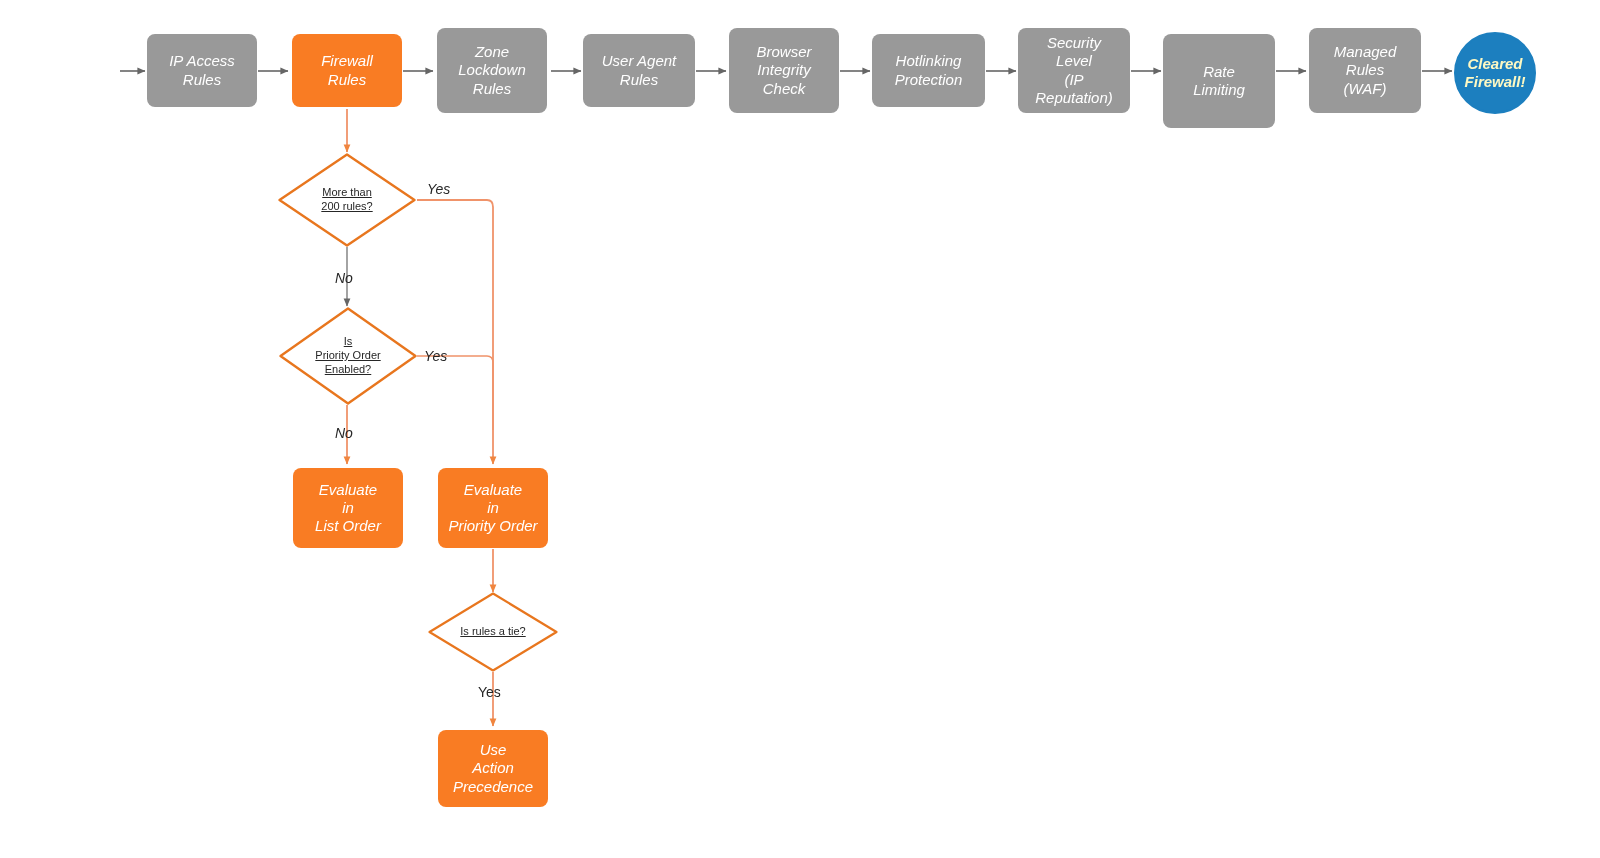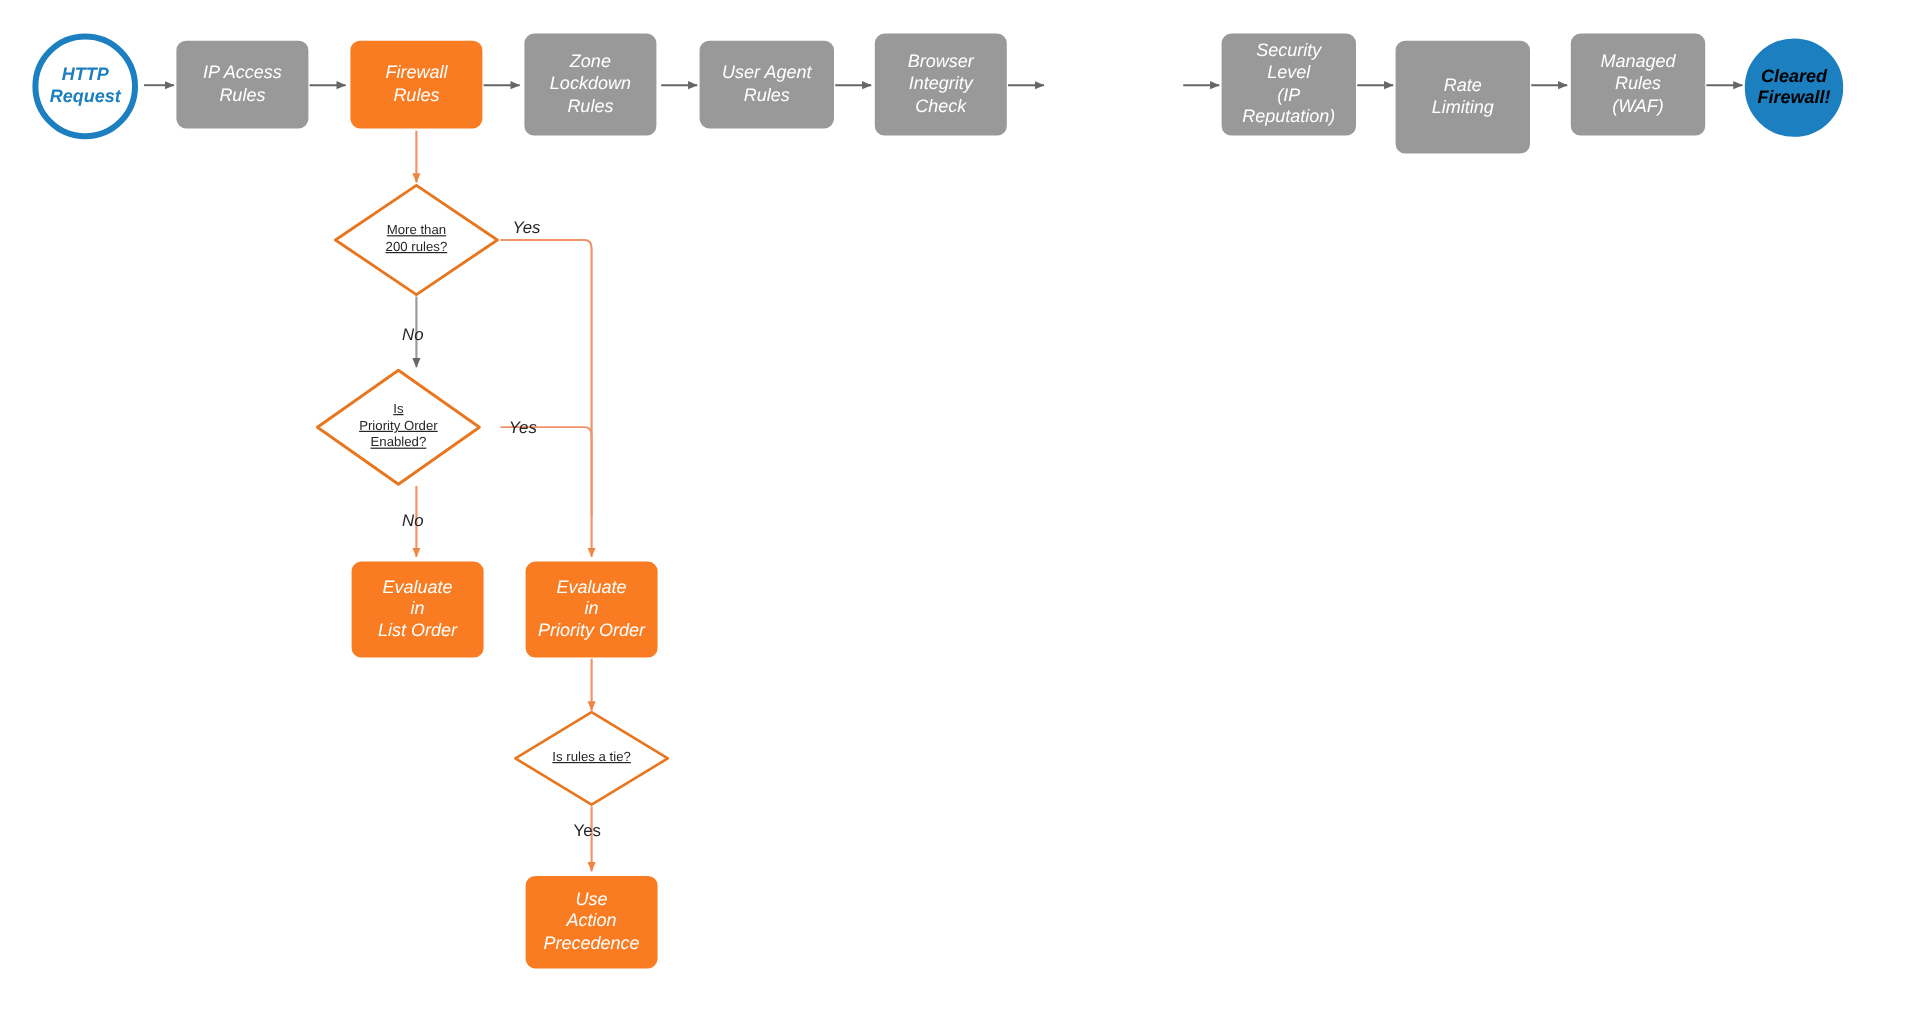--- a/index.html
+++ b/index.html
@@ -148,9 +148,6 @@
     <line x1="493" y1="672" x2="493" y2="726" stroke="#F0936A" stroke-width="1.8" fill="none" marker-end="url(#ahOrange)"></line>
   </svg>
 
-  <div class="node circ hollow" style="left:27px; top:28px; width:88px; height:88px;">
-    <span>HTTP<br>Request</span>
-  </div>
 
   <div class="node pbox gray" style="left:147px; top:34px; width:110px; height:73px;">
     <span>IP Access<br>Rules</span>

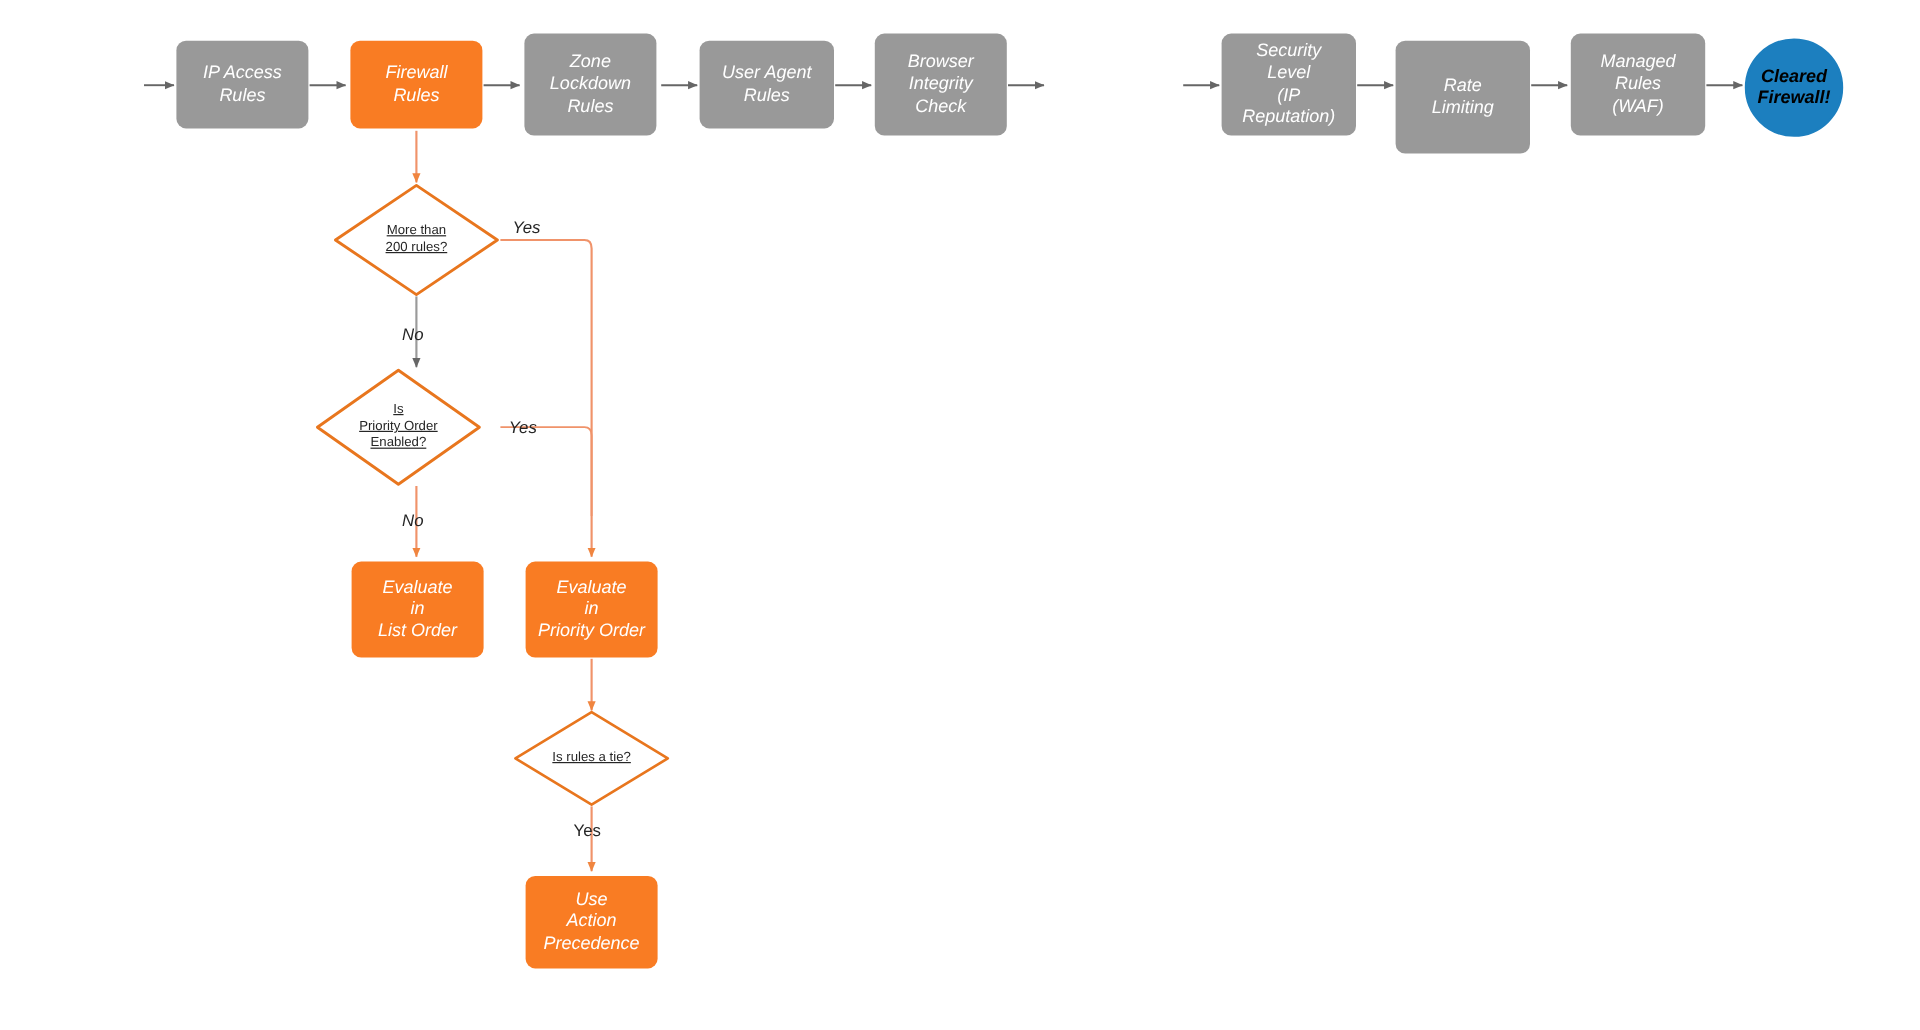--- a/index.html
+++ b/index.html
@@ -169,6 +169,9 @@
     <span>Browser<br>Integrity<br>Check</span>
   </div>
 
+  <div class="node pbox gray" style="left:872px; top:34px; width:113px; height:73px;">
+    <span>Hotlinking<br>Protection</span>
+  </div>
 
   <div class="node pbox gray" style="left:1018px; top:28px; width:112px; height:85px;justify-content:flex-end;">
     <span>Security<br>Level<br>(IP Reputation)</span>

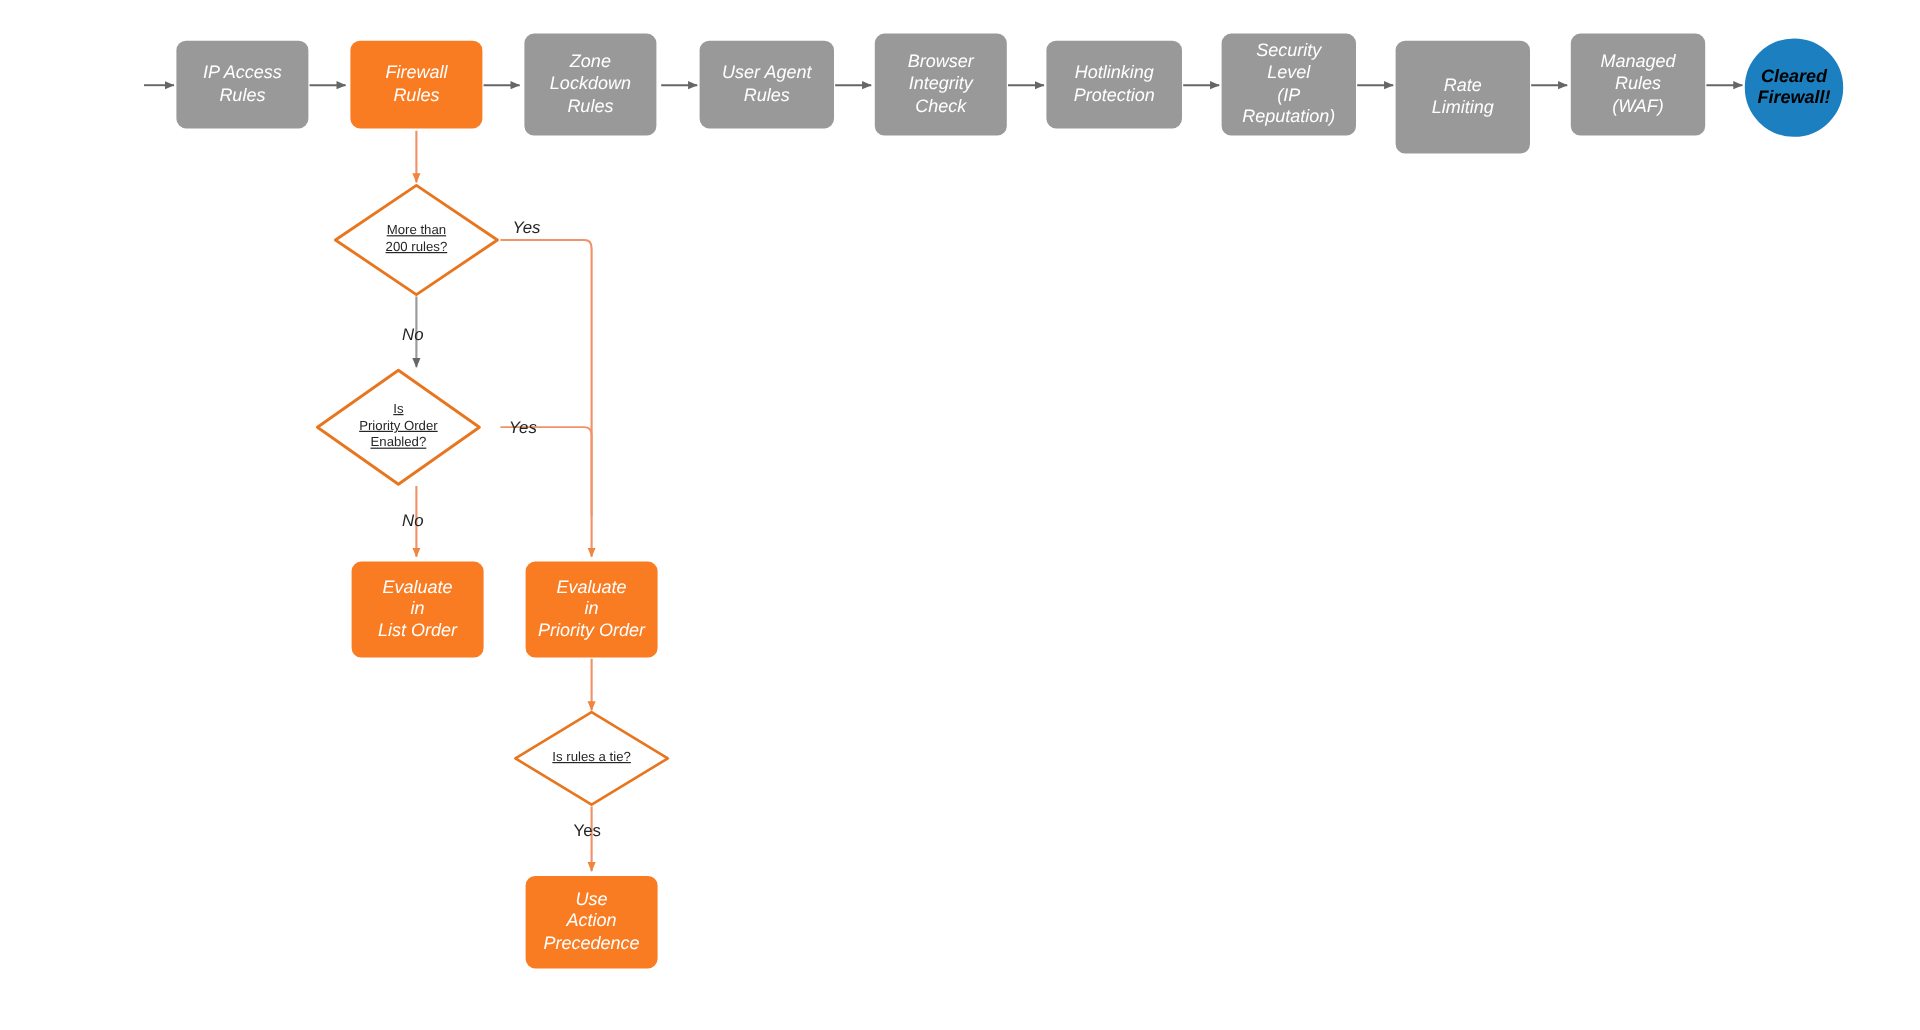--- a/index.html
+++ b/index.html
@@ -64,7 +64,7 @@
   .circ.filled {
     background: #1C7FBF;
     border: 2px solid #1C7FBF;
-    color: #000000;
+    color: #fef9c3;
   }
 
   

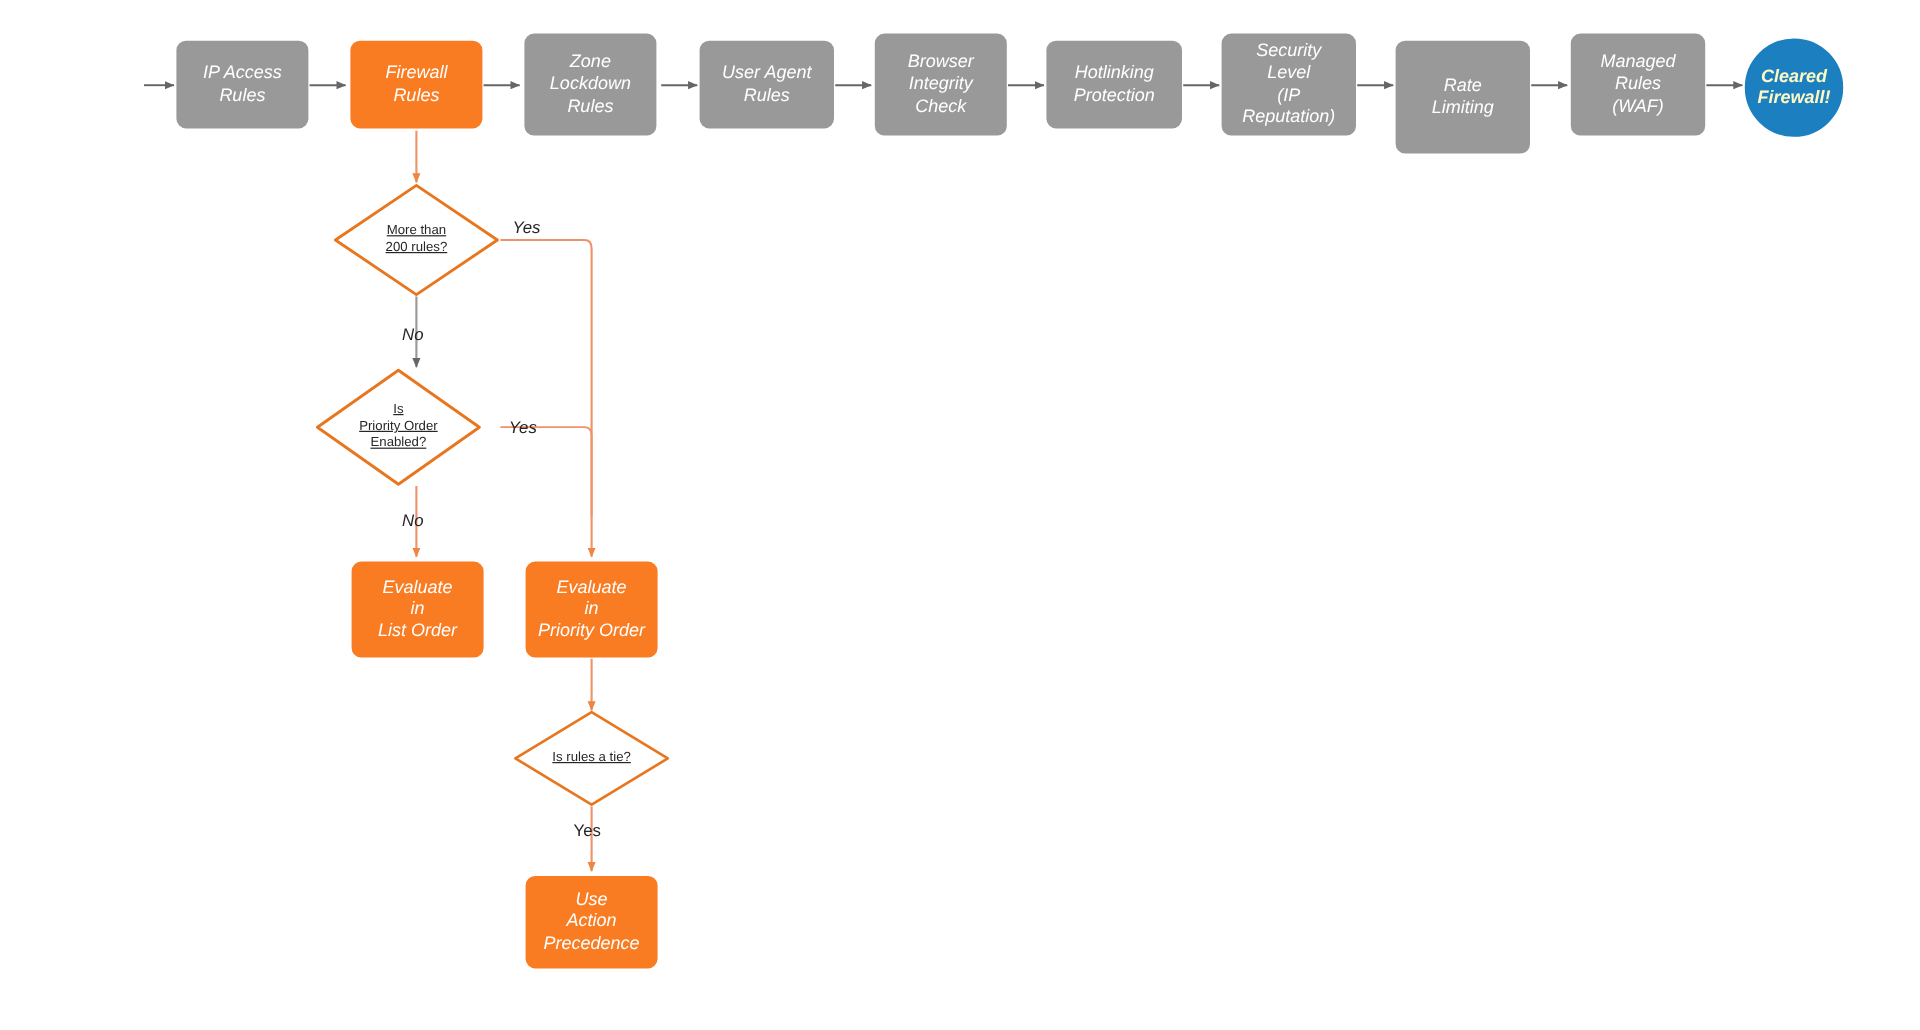--- a/index.html
+++ b/index.html
@@ -196,7 +196,7 @@
     <span class="dlabel">More than<br>200 rules?</span>
   </div>
 
-  <div class="node diamond" style="left:262px; top:306px; width:140px; height:100px;">
+  <div class="node diamond" style="left:278px; top:306px; width:140px; height:100px;">
     <svg class="dshape" viewBox="0 0 140 100" preserveAspectRatio="none">
       <polygon points="70,2.5 137.5,50 70,97.5 2.5,50" fill="#ffffff" stroke="#E8761E" stroke-width="2.4" stroke-linejoin="round"></polygon>
     </svg>

